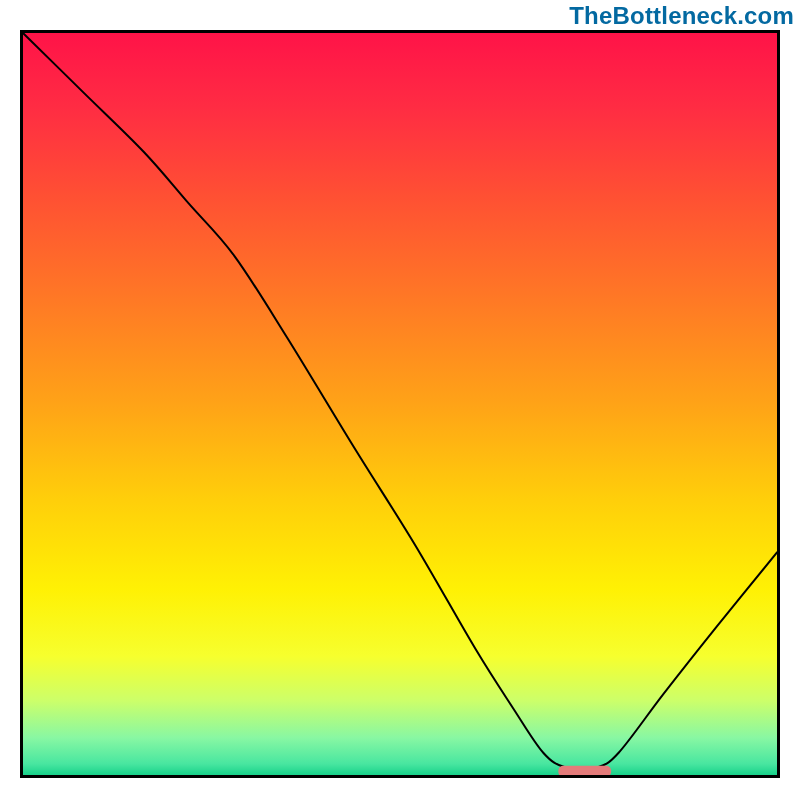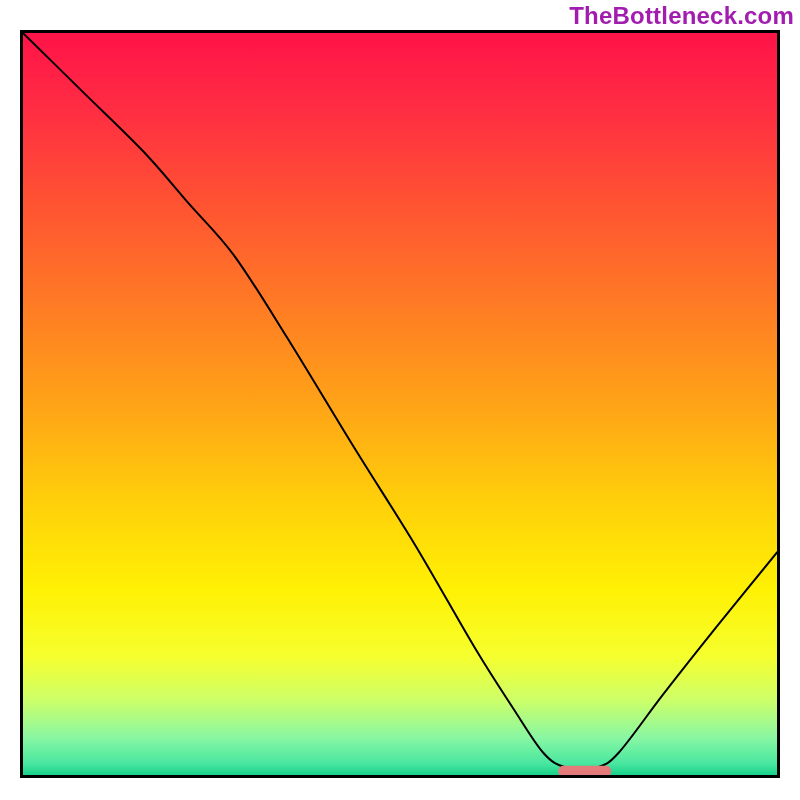--- a/index.html
+++ b/index.html
@@ -22,7 +22,7 @@
     right: 6px;
     font-size: 24px;
     font-weight: 600;
-    color: #a21caf;
+    color: #0369a1;
     letter-spacing: 0.2px;
     z-index: 10;
   }

